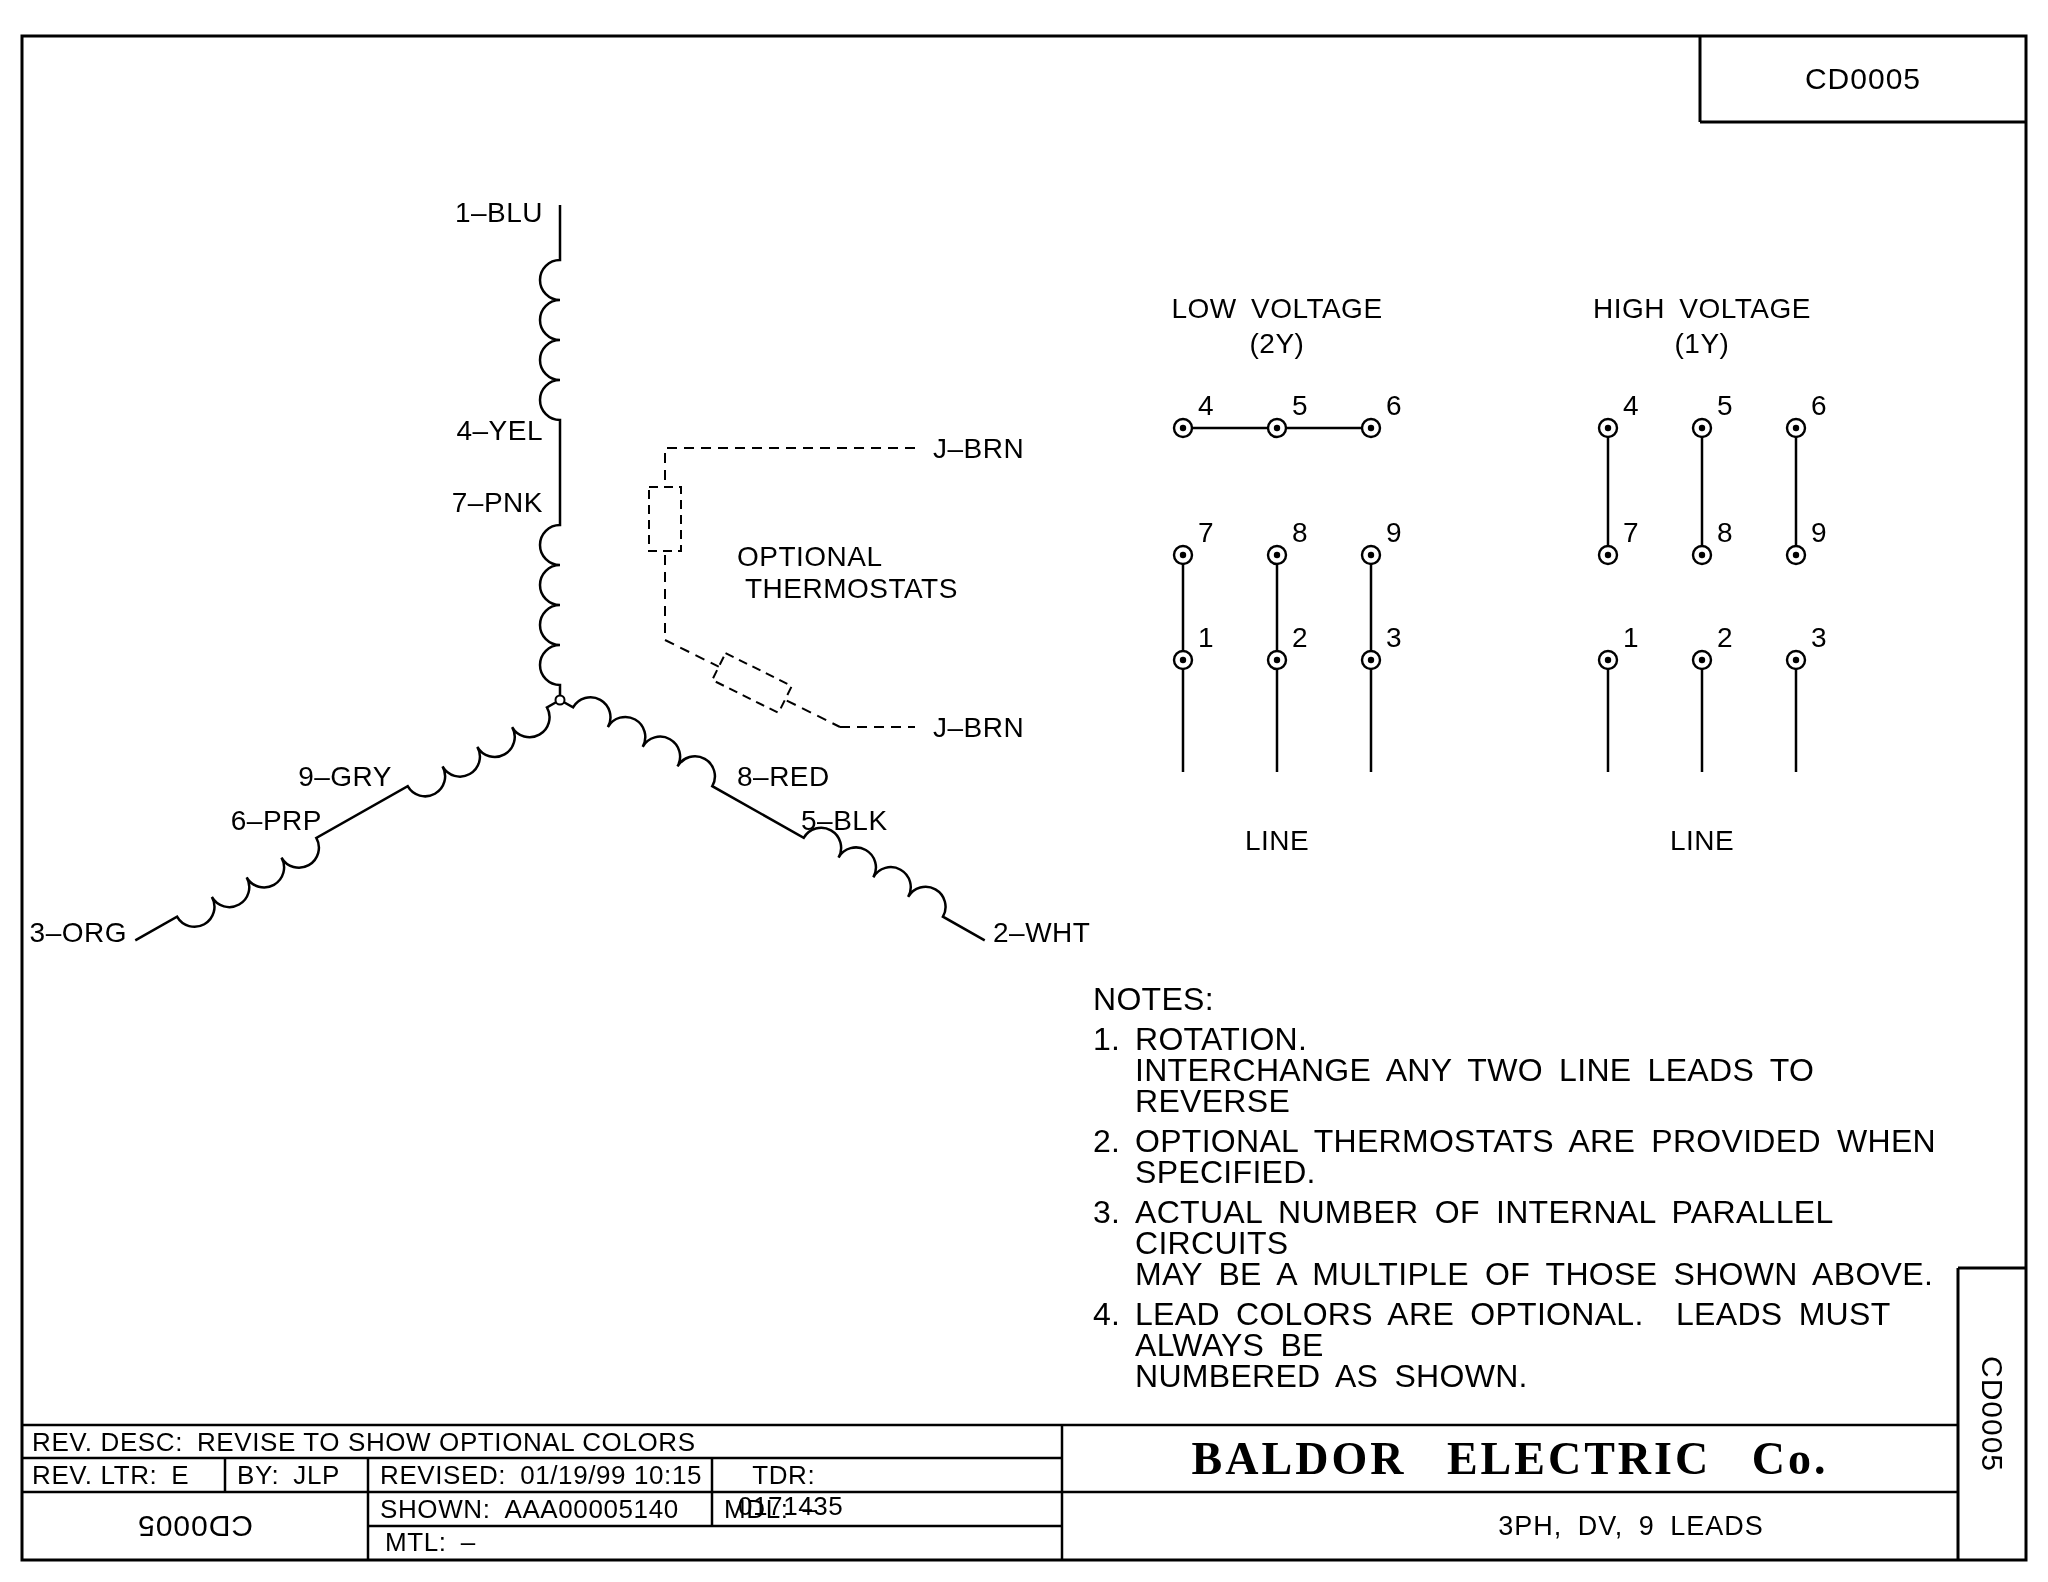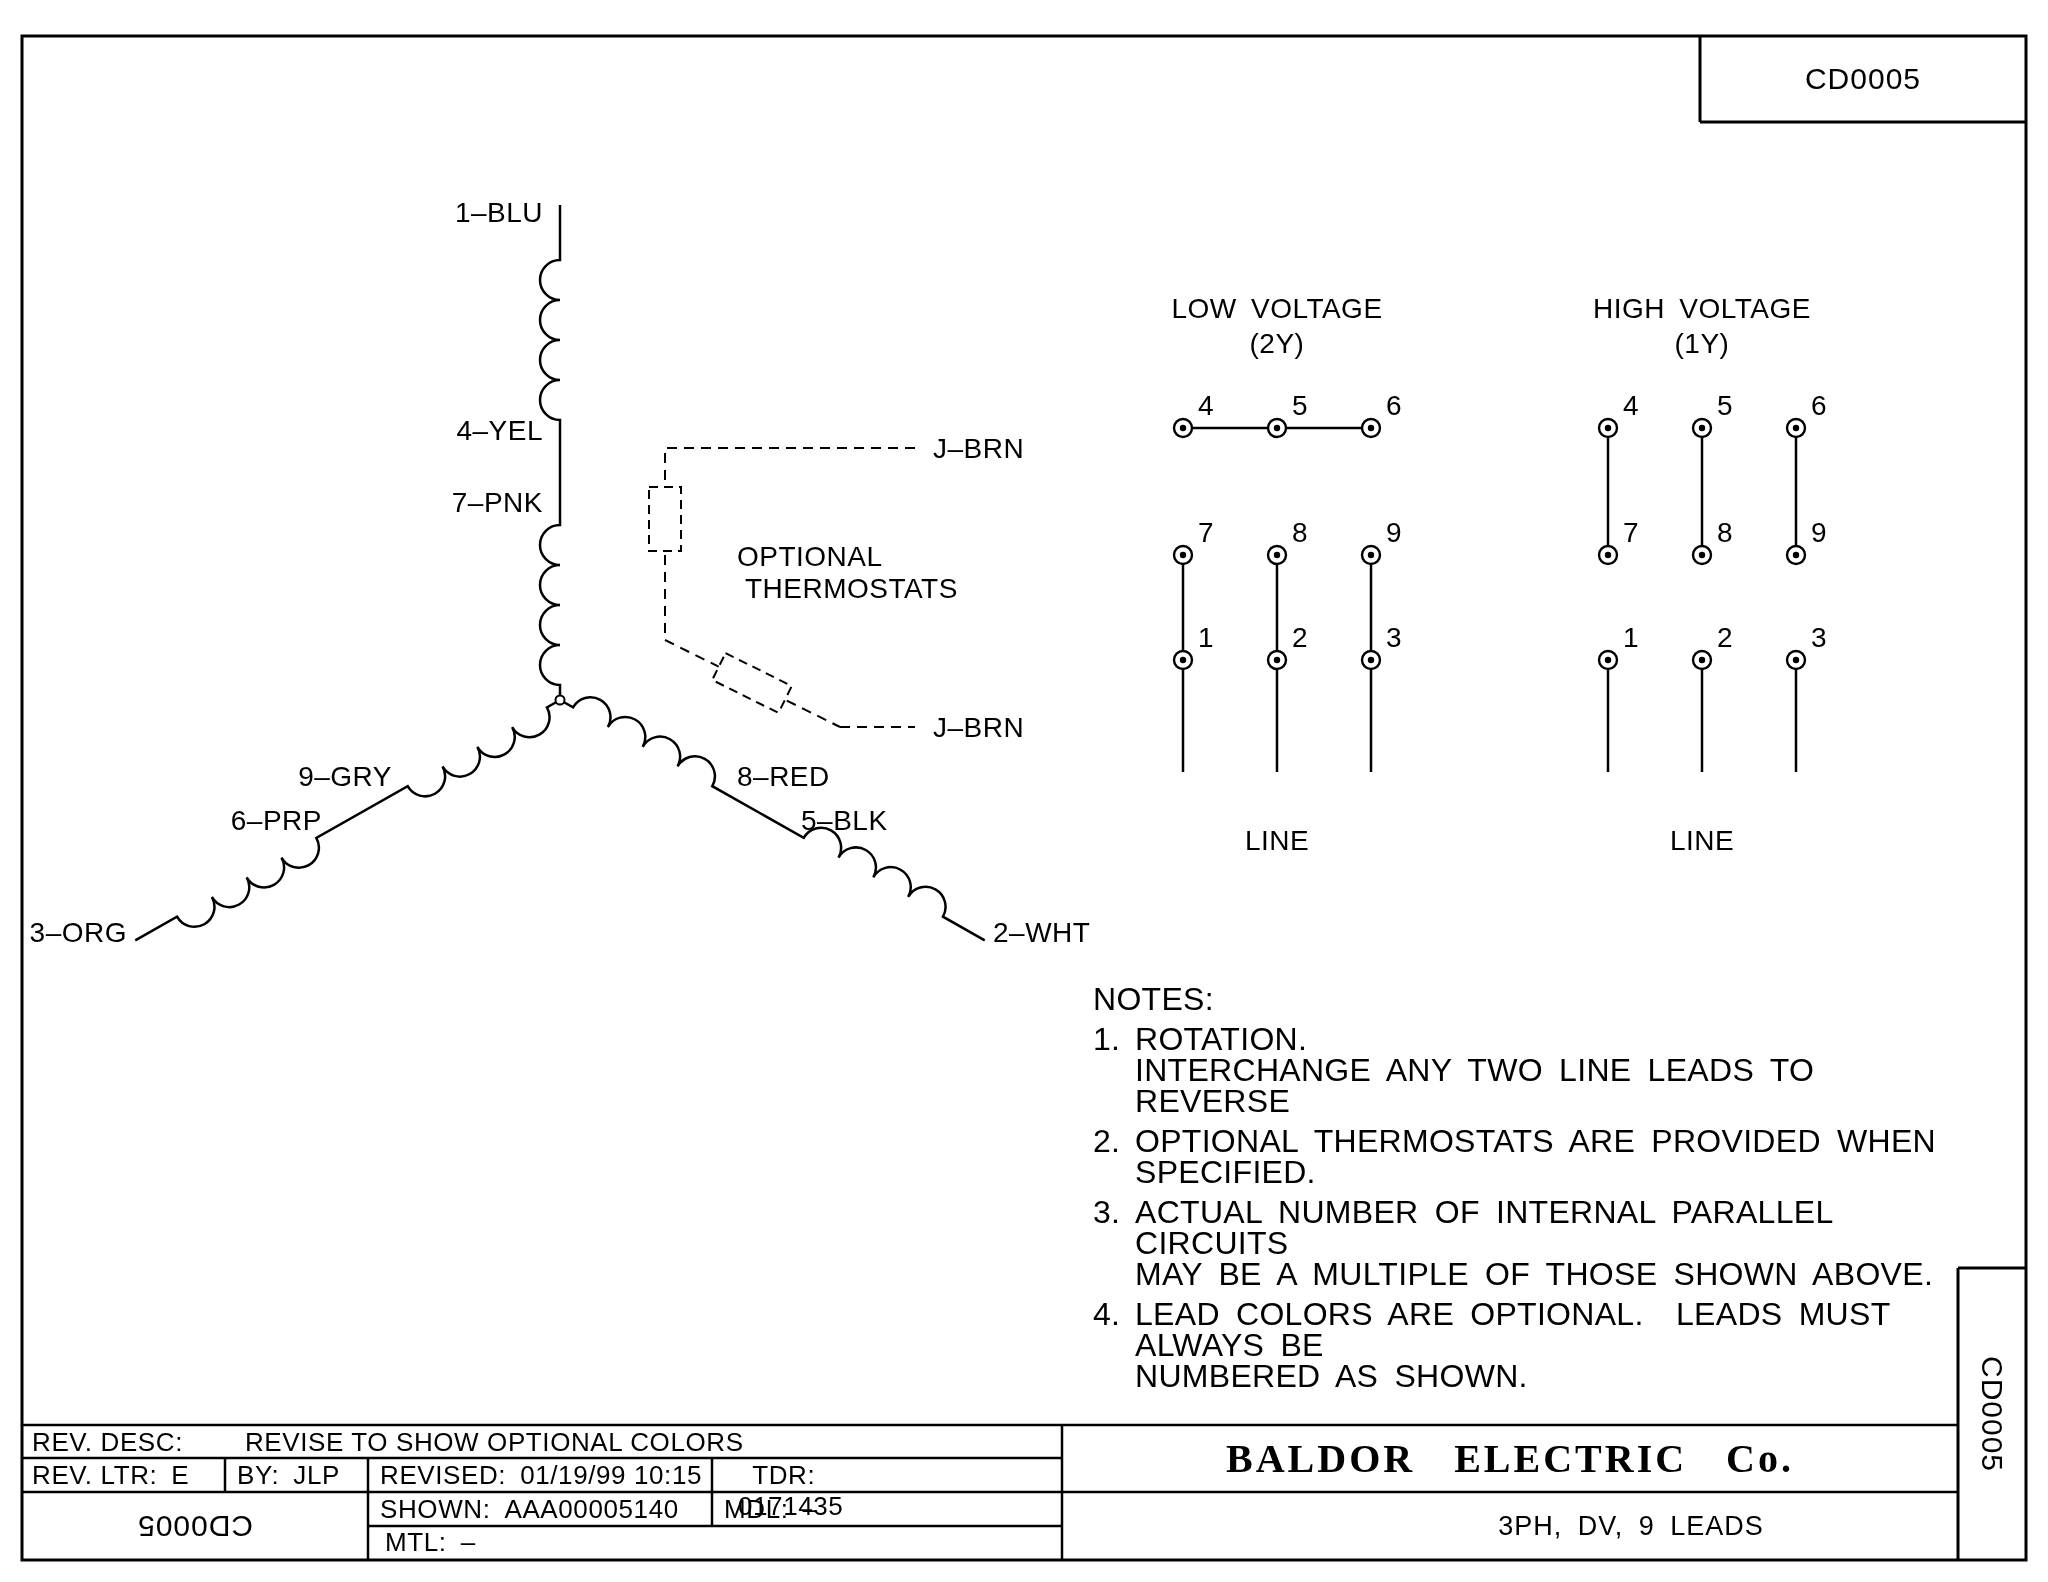--- a/index.html
+++ b/index.html
@@ -209,7 +209,7 @@
     <span>CD0005</span>
   </div>
 
-  <div class="cell" style="left:32px;top:1427px;height:30px;gap:48px;">
+  <div class="cell" style="left:32px;top:1427px;height:30px;">
     <span>REV. DESC:</span>
     <span class="val">REVISE TO SHOW OPTIONAL COLORS</span>
   </div>

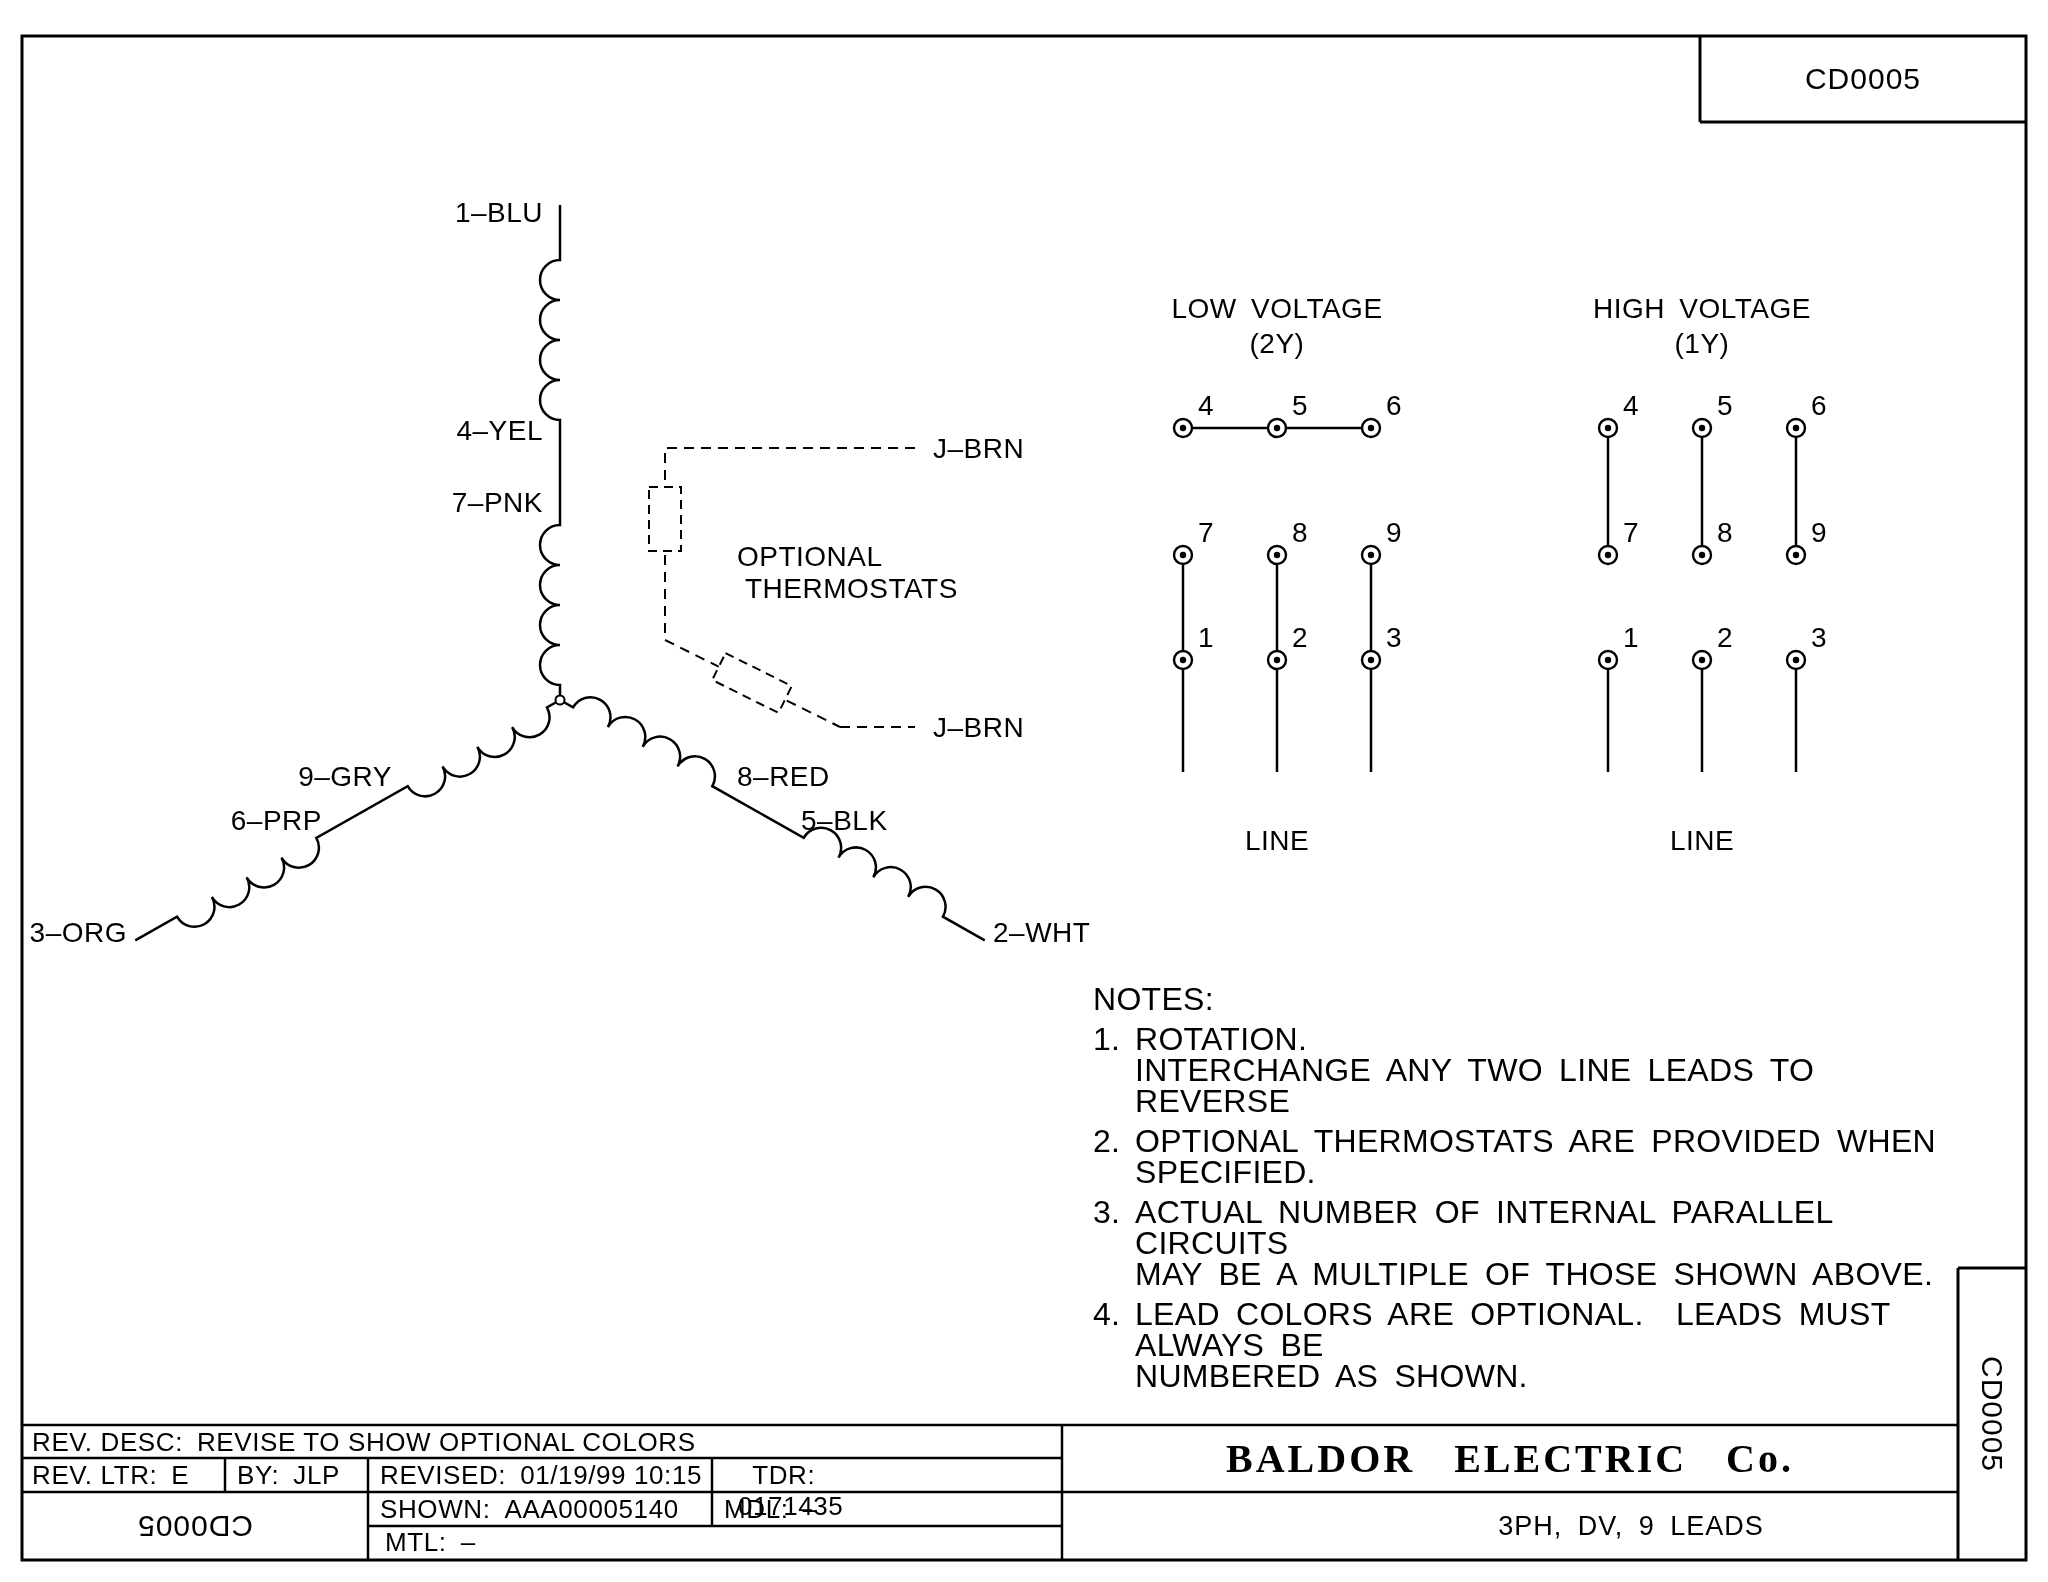--- a/index.html
+++ b/index.html
@@ -23,7 +23,7 @@
   .doc-flip{left:22px;top:1492px;width:346px;height:68px;font-size:30px;letter-spacing:1px;}
   .doc-flip span{transform:rotate(180deg);white-space:nowrap;}
   .company{left:1062px;top:1425px;width:896px;height:67px;
-           font-family:"Liberation Serif",serif;font-weight:700;font-size:40px;
+           font-family:"Liberation Serif",serif;font-weight:700;font-size:46px;
            letter-spacing:3px;word-spacing:26px;}
   .drawing-desc{left:1062px;top:1492px;width:1076px;height:68px;font-size:27px;
                 letter-spacing:1px;word-spacing:7px;margin-left:31px;}

